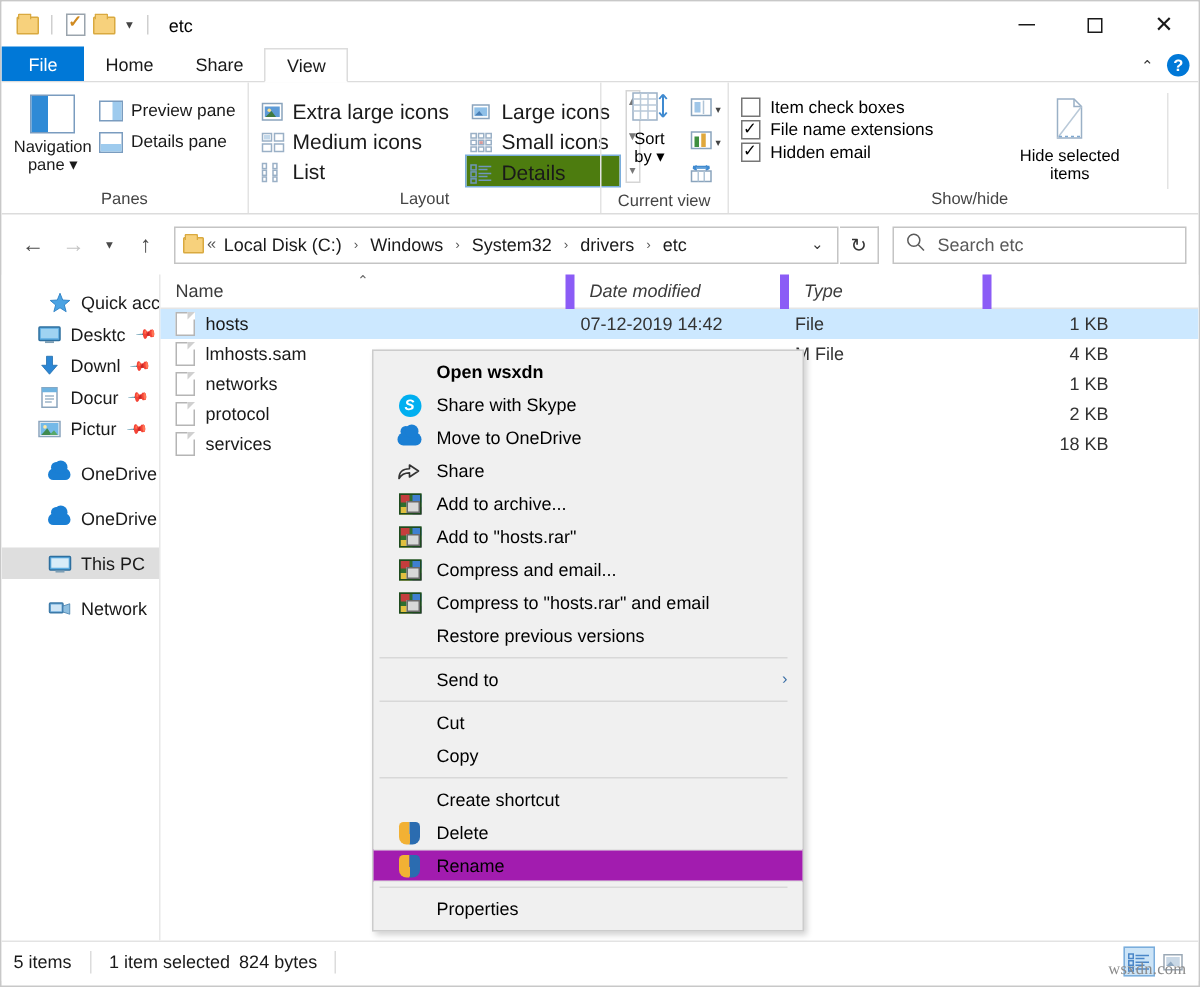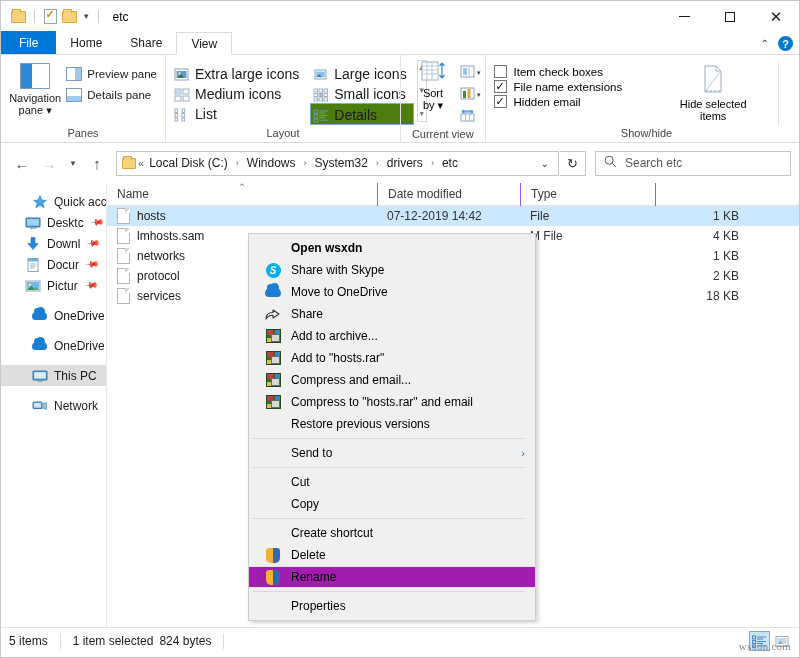--- a/index.html
+++ b/index.html
@@ -240,7 +240,7 @@
     height: 23px; display: flex; align-items: center; padding-left: 10px;
     position: relative;
   }
-  .col + .col { border-left: 1px solid #8b5cf6; }
+  .col + .col { border-left: 6px solid #8b5cf6; font-style: italic; }
   .col.name { width: 270px; }
   .col.date { width: 143px; }
   .col.type { width: 135px; }

